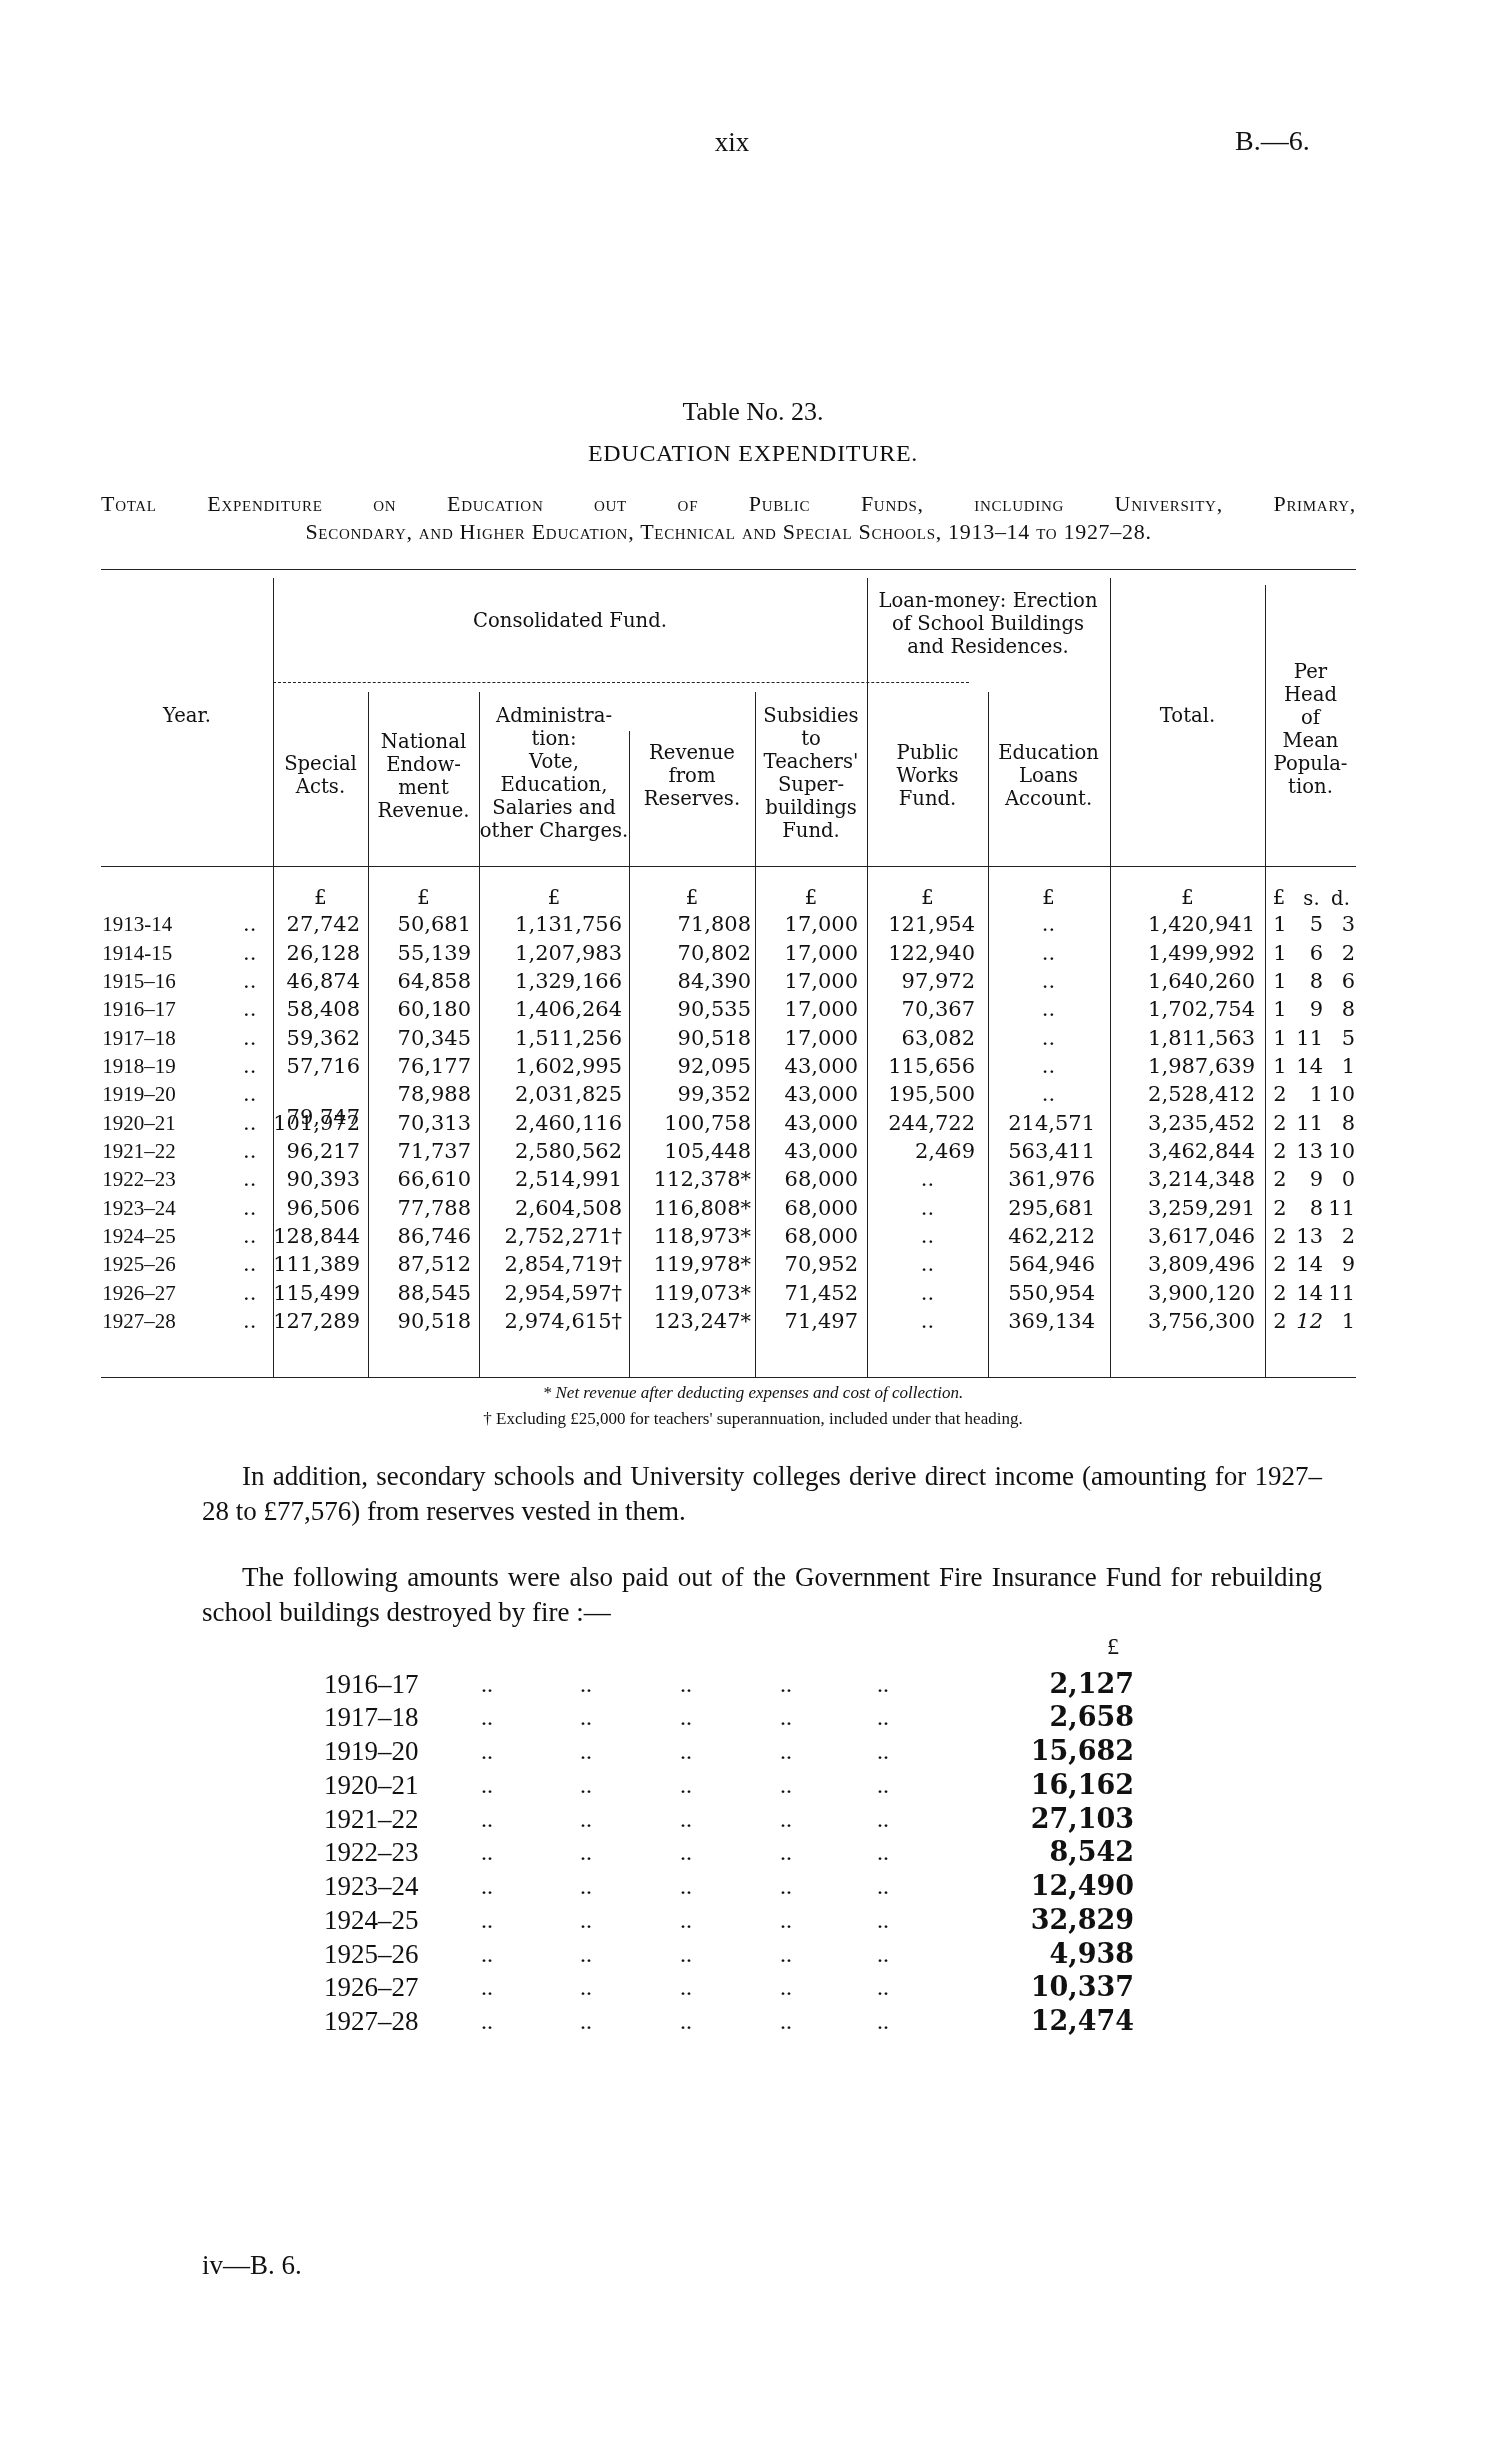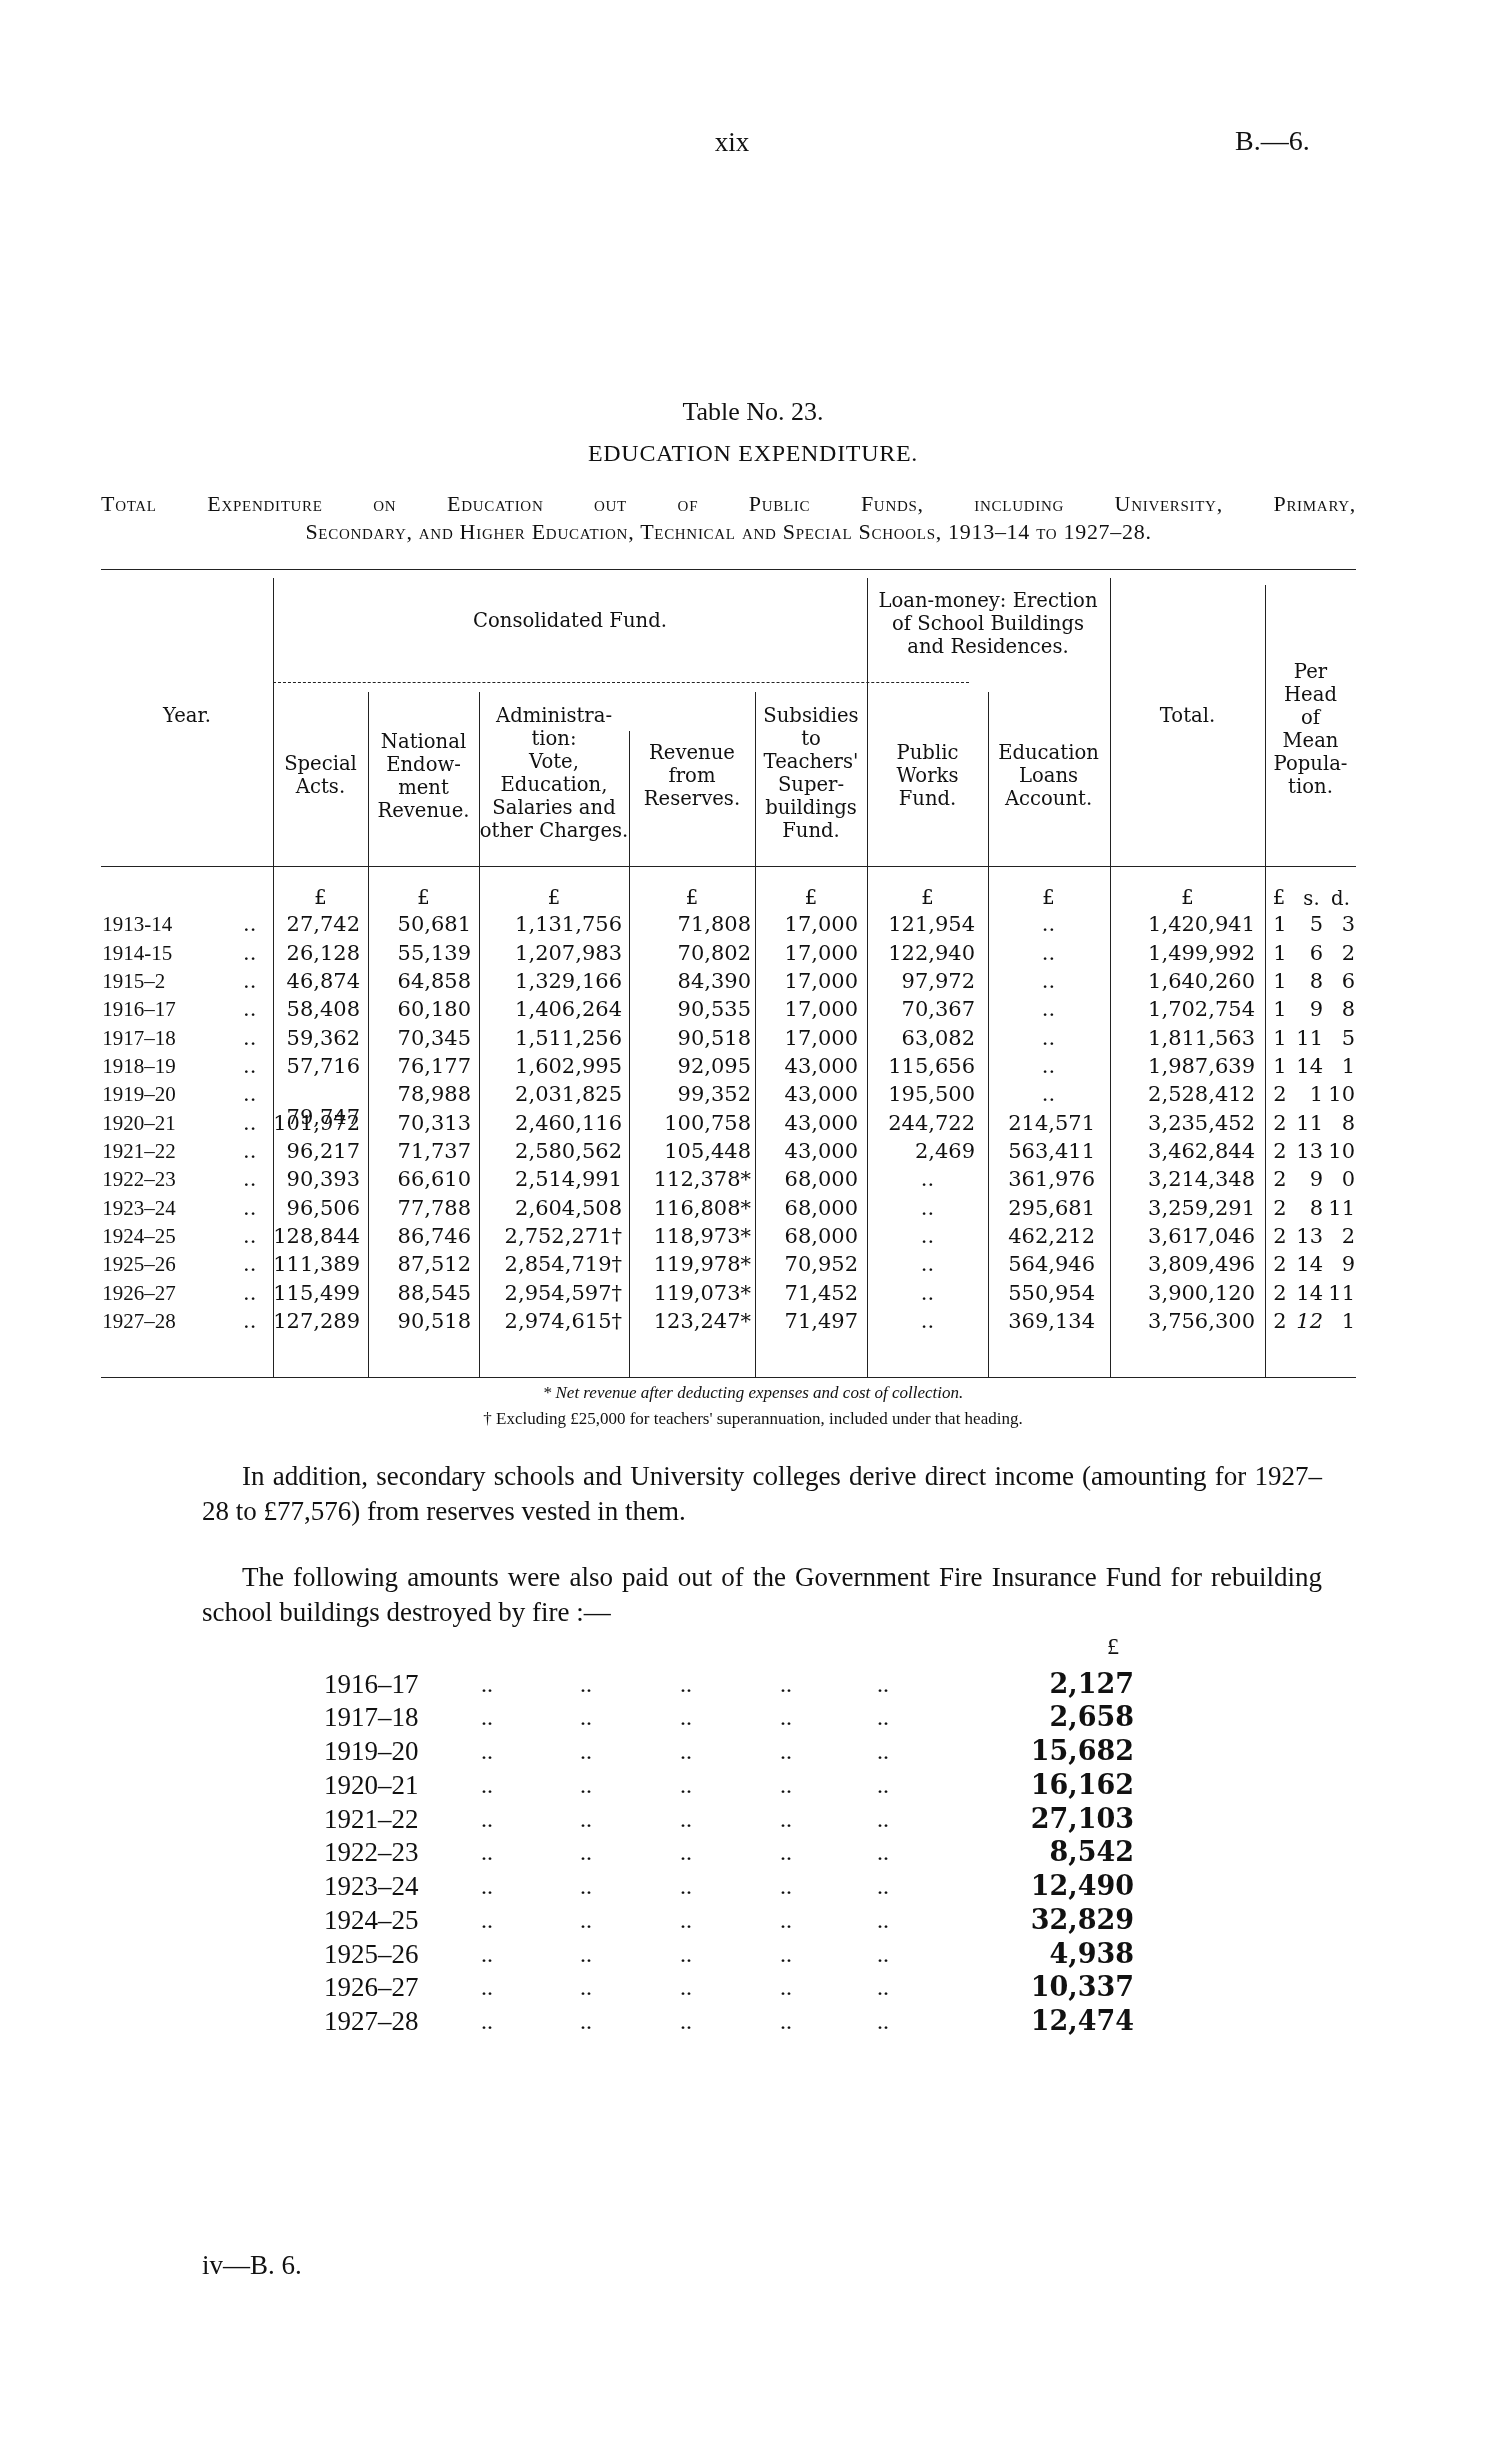--- a/index.html
+++ b/index.html
@@ -166,7 +166,7 @@
         <div class="cell" style="left:1222px;width:32px;top:370px;">2</div>
       </div>
       <div>
-        <div class="yearcell serif" style="left:1.3px;top:398px;">1915–2</div>
+        <div class="yearcell serif" style="left:1.3px;top:398px;">1915–16</div>
         <div class="dots" style="left:142px;top:398px;">..</div>
         <div class="cell" style="left:0;width:259px;top:398px;">46,874</div>
         <div class="cell" style="left:0;width:370px;top:398px;">64,858</div>

